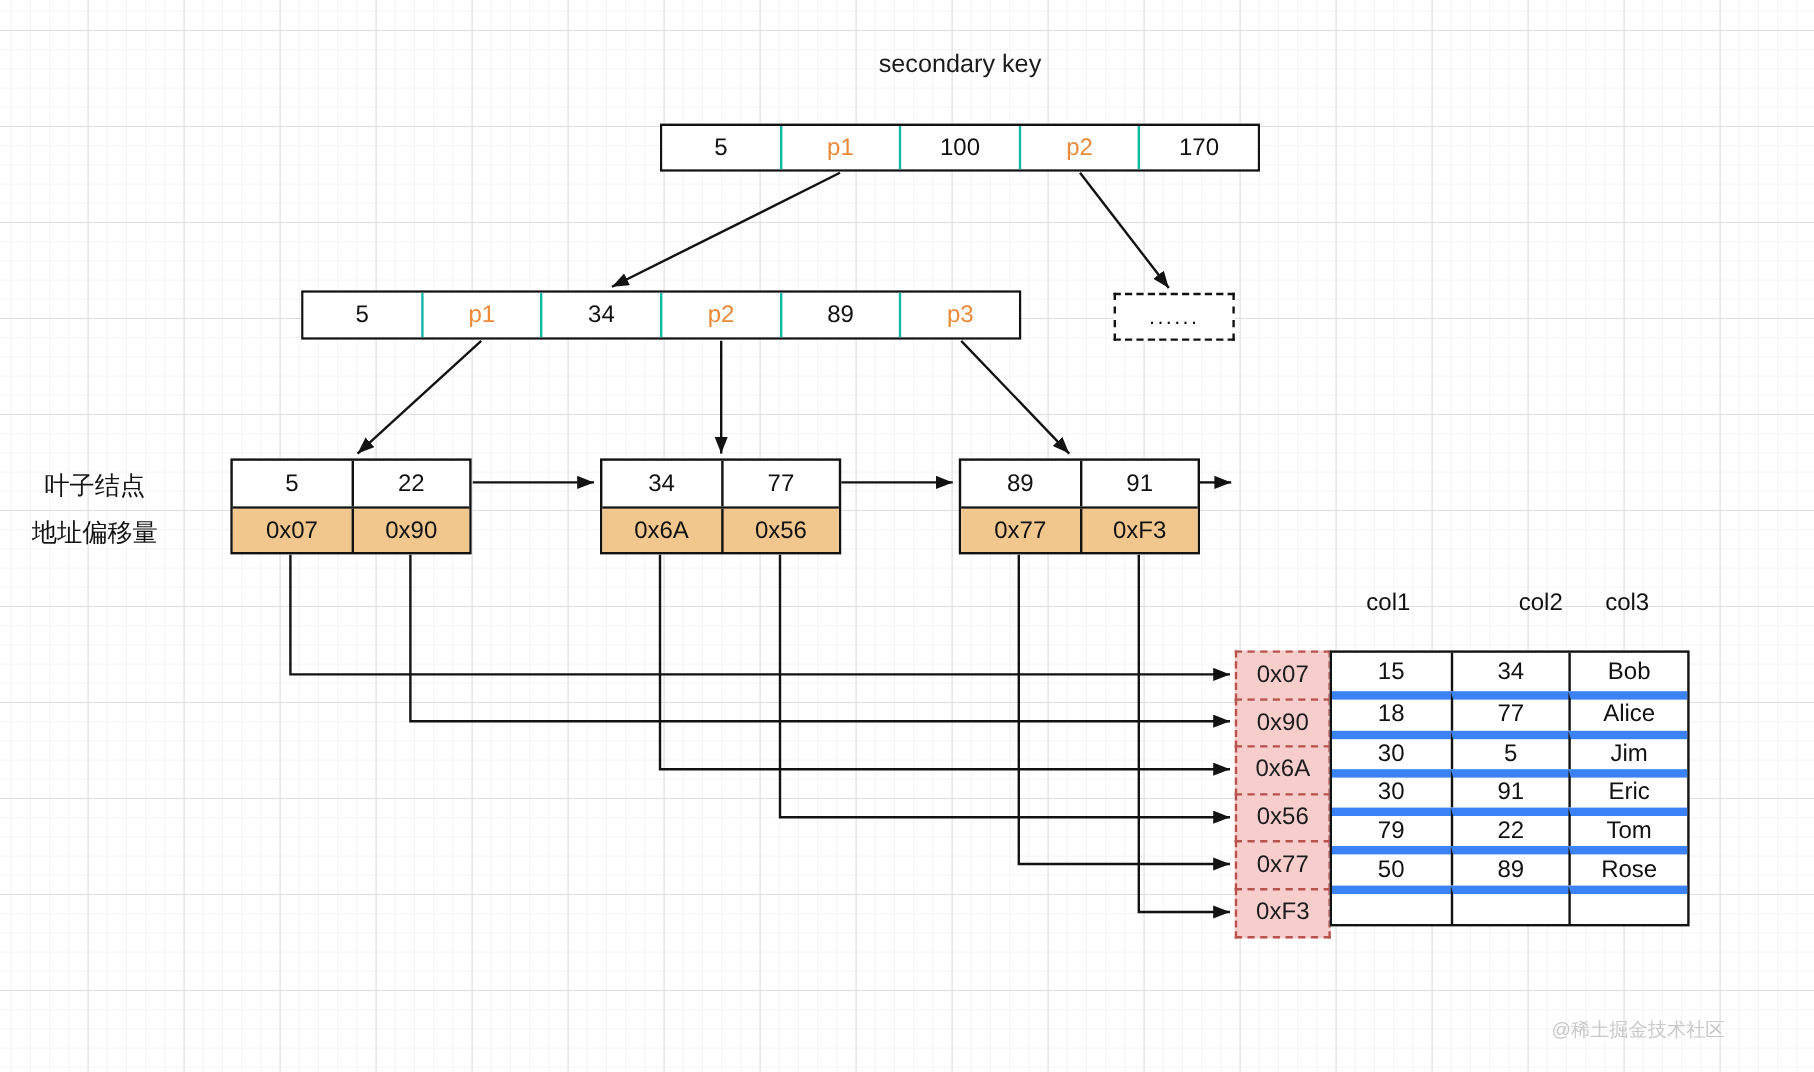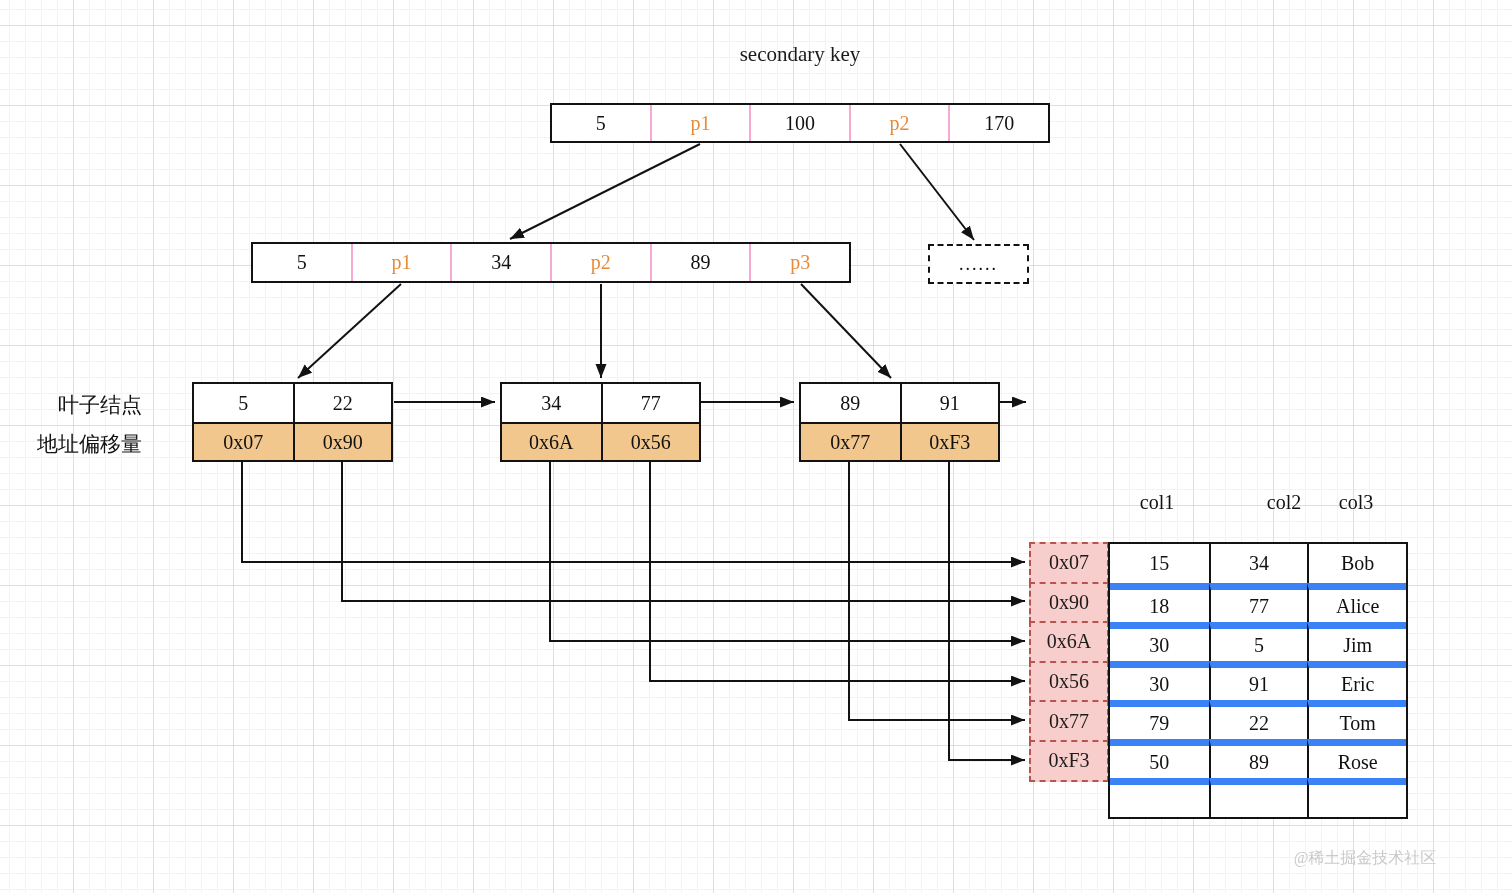--- a/index.html
+++ b/index.html
@@ -18,7 +18,7 @@
     background-position: 0 25px, 73px 0, 0 9px, 9px 0;
   }
 
-  .abs { position: absolute; font-family: Liberation Serif, serif; }
+  .abs { position: absolute; }
 
   .diagram-title {
     left: 650px; top: 42px; width: 300px; text-align: center;

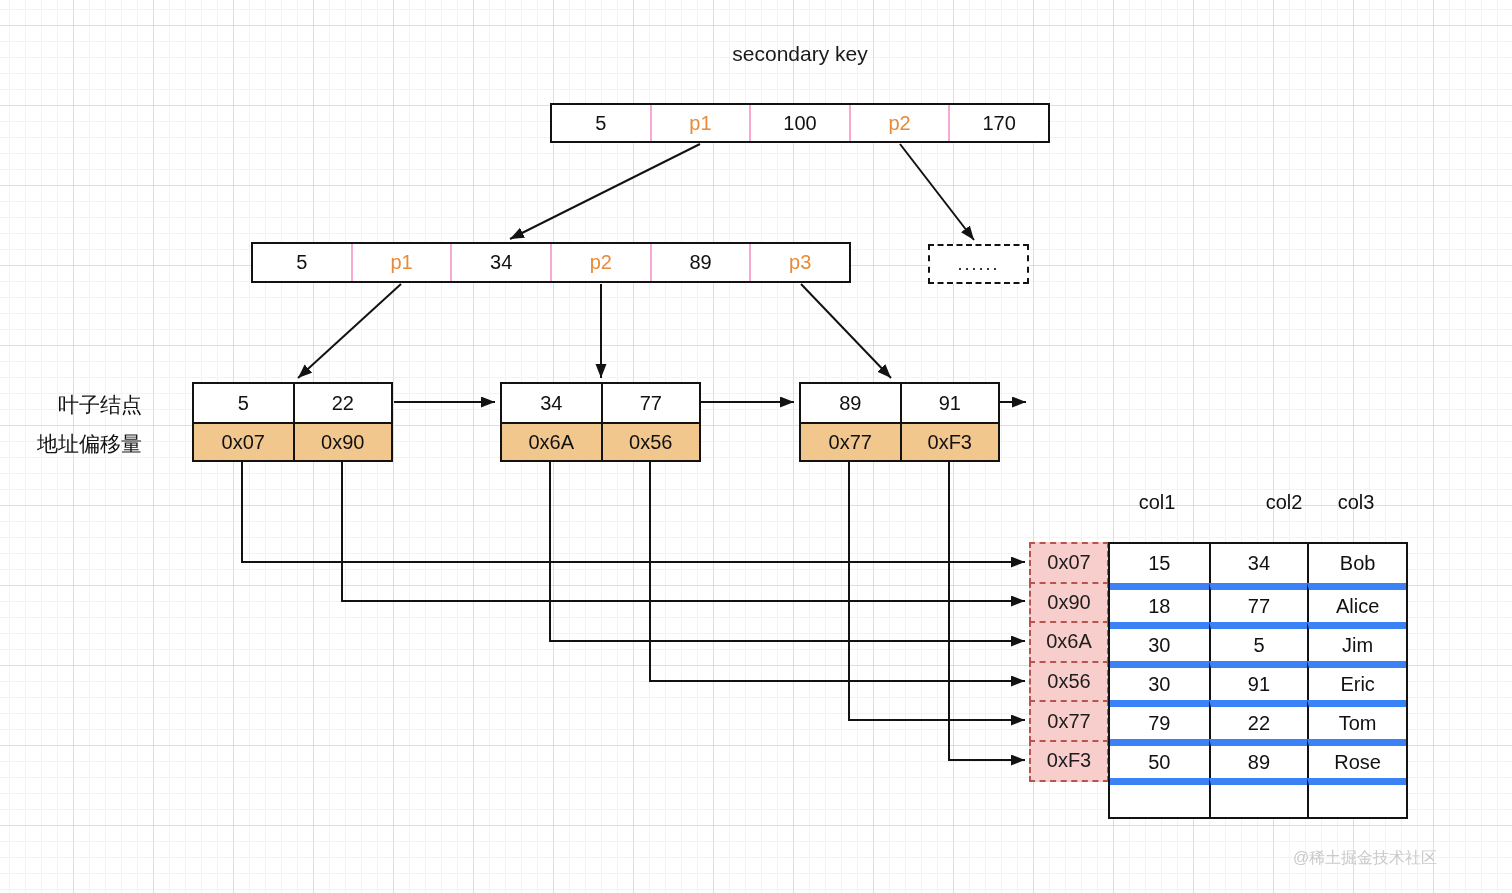--- a/index.html
+++ b/index.html
@@ -31,7 +31,7 @@
   }
   .node .cell {
     flex: 1; display: flex; align-items: center; justify-content: center;
-    font-size: 20px; border-left: 2px solid #f9a8d4; background: #fff;
+    font-size: 20px; border-left: 2px solid #14b8a6; background: #fff;
   }
   .node .cell:first-child { border-left: none; }
   .cell.pointer { color: var(--pointer-color, #e98a38); }

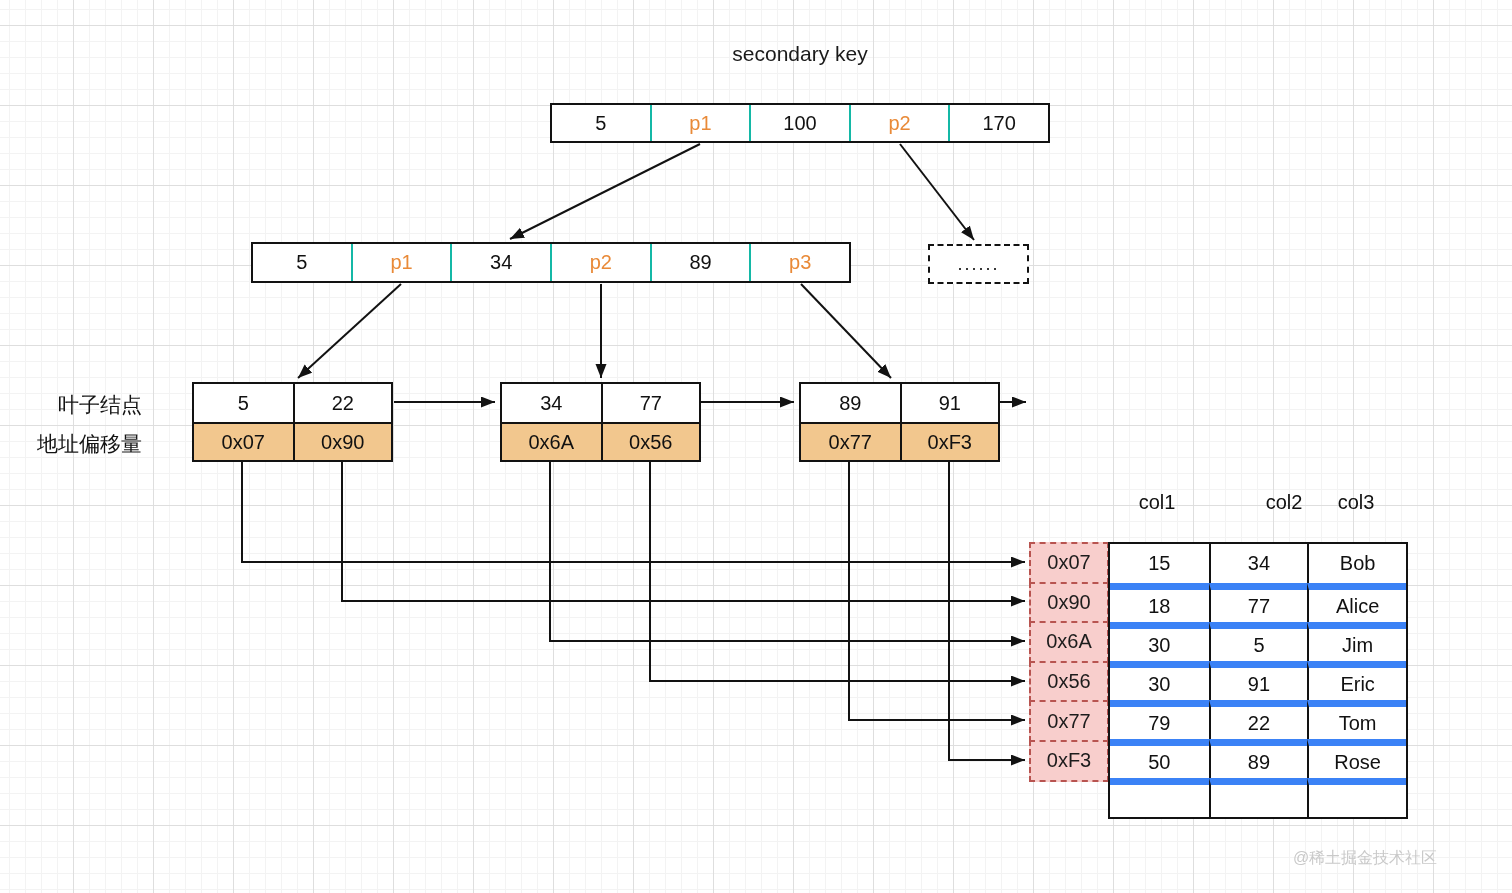--- a/index.html
+++ b/index.html
@@ -63,7 +63,7 @@
   .leaf-3 { left: 799px; }
 
   .side-label {
-    left: 16px; width: 126px; text-align: right; font-size: 21px; z-index: 3; color:#131313;
+    left: 16px; width: 126px; text-align: center; font-size: 21px; z-index: 3; color:#131313;
   }
   .side-label.l1 { top: 391px; }
   .side-label.l2 { top: 430px; }

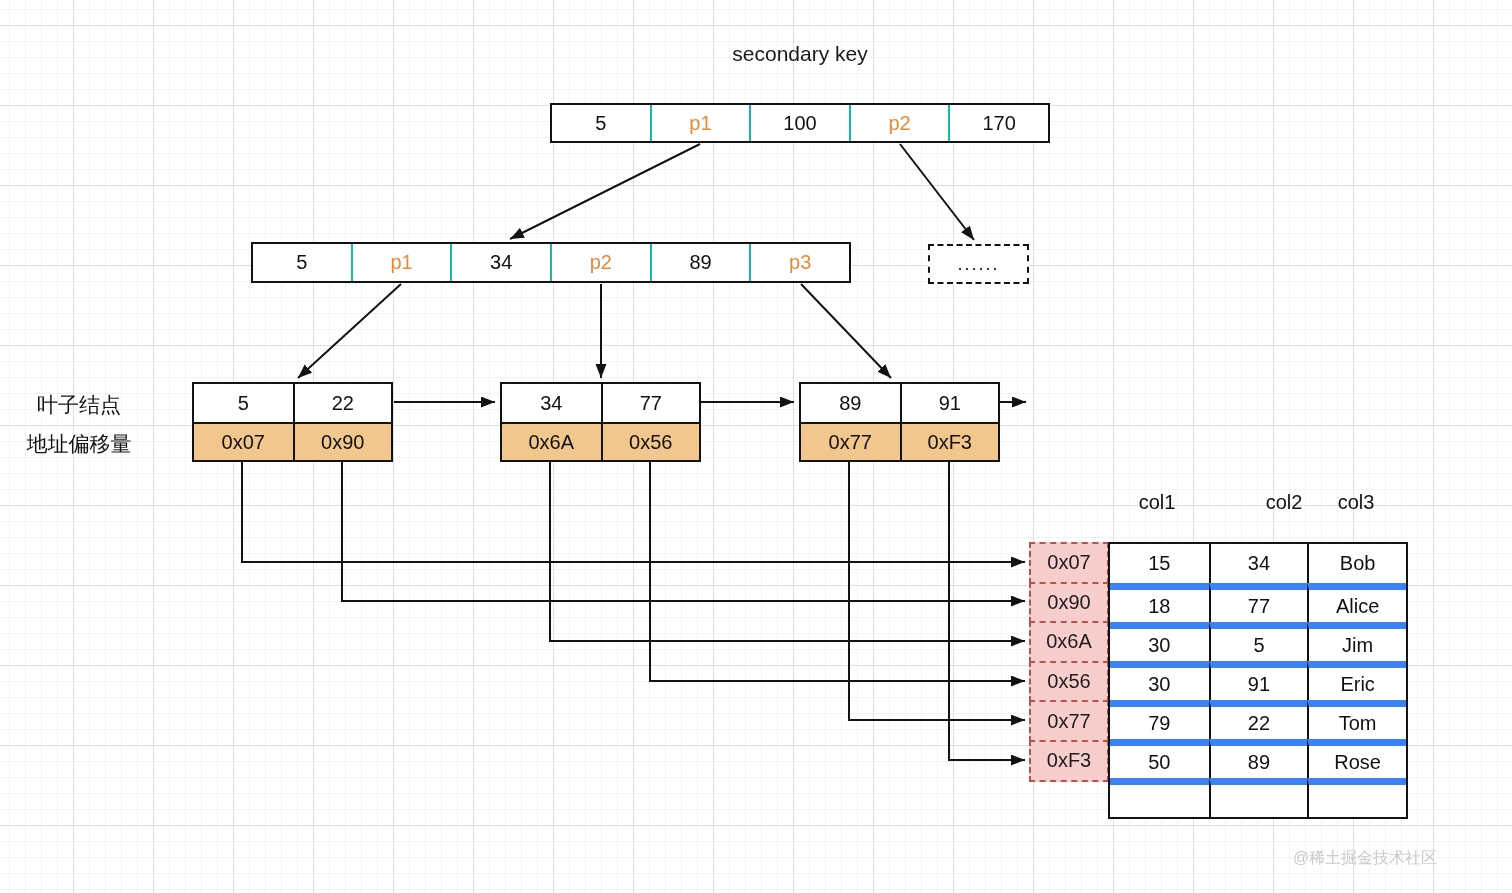--- a/index.html
+++ b/index.html
@@ -92,7 +92,7 @@
 
   
   .data-table {
-    left: 1108px; top: 542px; width: 300px; height: 277px;
+    left: 1108px; top: 542px; width: 300px; height: 230px;
     border: 2px solid #121212; background: #fff; z-index: 2;
     display: grid; grid-template-columns: repeat(3, 1fr);
     grid-template-rows: repeat(7, 1fr);

